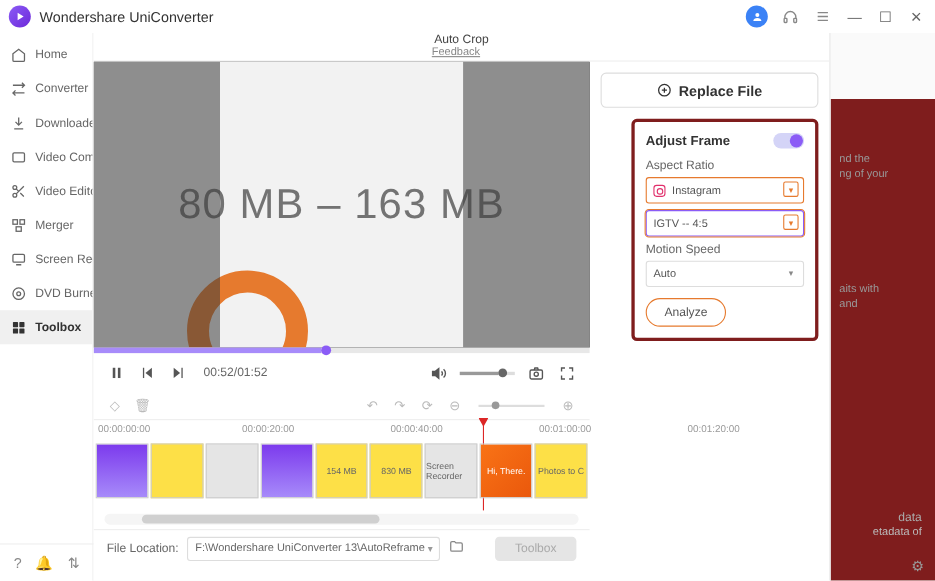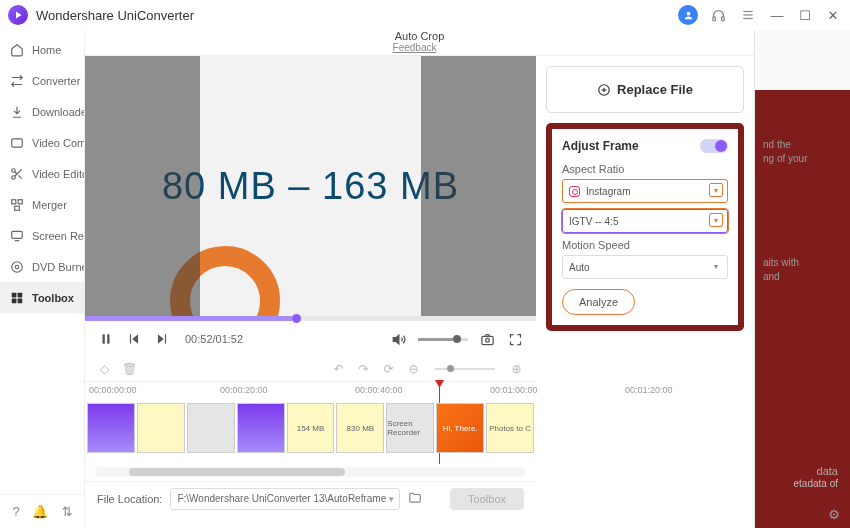--- a/index.html
+++ b/index.html
@@ -80,7 +80,7 @@
 
 
 .side { width: 218px; padding: 10px; display: flex; flex-direction: column; gap: 10px; }
-.replace-btn { height: 47px; border: 1px solid #ddd; border-radius: 5px; display: flex; align-items: center; justify-content: center; gap: 6px; font-size: 13px; font-weight: 600; color: #333; cursor: pointer; }
+.replace-btn { height: 32px; border: 1px solid #ddd; border-radius: 5px; display: flex; align-items: center; justify-content: center; gap: 6px; font-size: 13px; font-weight: 600; color: #333; cursor: pointer; }
 .replace-btn svg { width: 14px; height: 14px; }
 .panel { border: 6px solid #7f1d1d; border-radius: 5px; padding: 10px; }
 .panel-head { display: flex; align-items: center; justify-content: space-between; margin-bottom: 10px; }

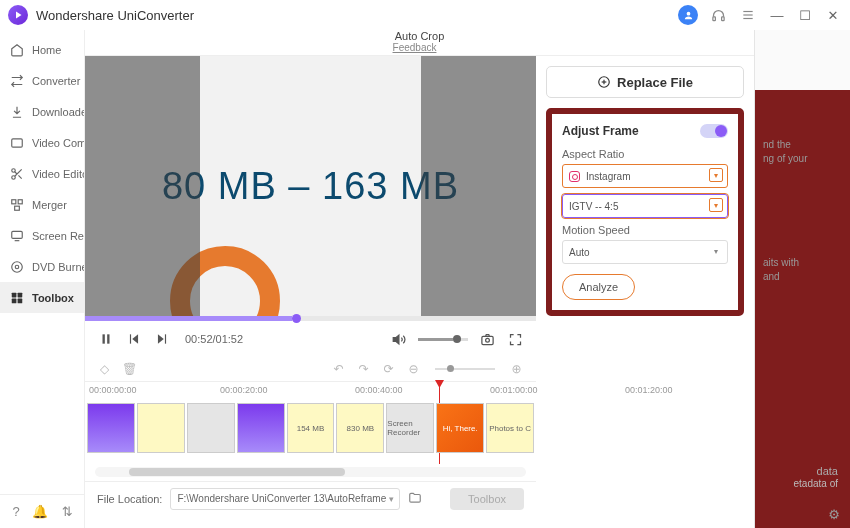--- a/index.html
+++ b/index.html
@@ -82,7 +82,7 @@
 .side { width: 218px; padding: 10px; display: flex; flex-direction: column; gap: 10px; }
 .replace-btn { height: 32px; border: 1px solid #ddd; border-radius: 5px; display: flex; align-items: center; justify-content: center; gap: 6px; font-size: 13px; font-weight: 600; color: #333; cursor: pointer; }
 .replace-btn svg { width: 14px; height: 14px; }
-.panel { border: 6px solid #7f1d1d; border-radius: 5px; padding: 10px; }
+.panel { border: 3px solid #7f1d1d; border-radius: 5px; padding: 10px; margin-left: 28px; }
 .panel-head { display: flex; align-items: center; justify-content: space-between; margin-bottom: 10px; }
 .panel-title { font-size: 12px; font-weight: 600; color: #333; }
 .toggle { width: 28px; height: 14px; background: #d4d4f7; border-radius: 7px; position: relative; cursor: pointer; }

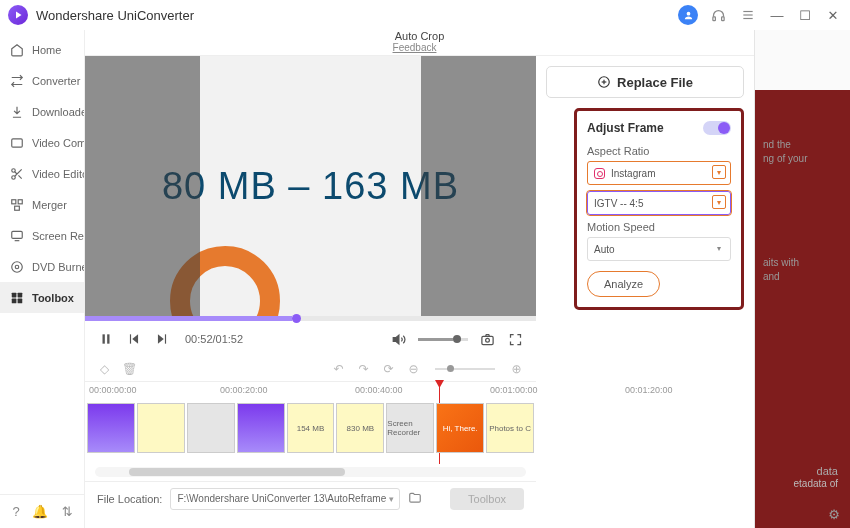--- a/index.html
+++ b/index.html
@@ -36,7 +36,7 @@
 .video-area { flex: 1; display: flex; flex-direction: column; }
 .video-frame { position: relative; height: 260px; background: #000; margin: 0; overflow: hidden; }
 .video-bg { position: absolute; inset: 0; background: #f2f2f2; display: flex; align-items: center; justify-content: center; }
-.video-text { font-size: 38px; color: #0c4a6e; font-weight: 300; letter-spacing: 1px; }
+.video-text { font-size: 38px; color: #737373; font-weight: 300; letter-spacing: 1px; }
 .orange-ring { position: absolute; bottom: -40px; left: 85px; width: 110px; height: 110px; border: 20px solid #e67a2e; border-radius: 50%; }
 .crop-overlay-left { position: absolute; left: 0; top: 0; bottom: 0; width: 115px; background: rgba(60,60,60,0.55); }
 .crop-overlay-right { position: absolute; right: 0; top: 0; bottom: 0; width: 115px; background: rgba(60,60,60,0.55); }

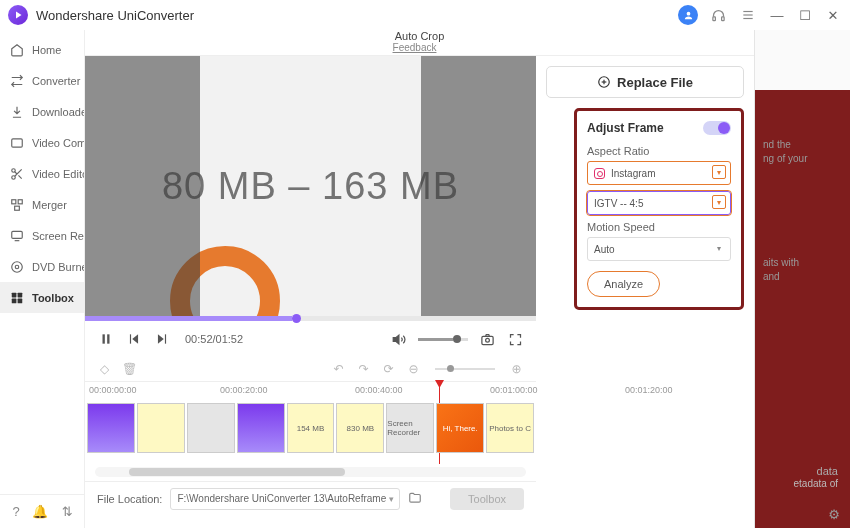--- a/index.html
+++ b/index.html
@@ -68,7 +68,7 @@
 .thumb.purple { background: linear-gradient(#7c3aed, #a78bfa); }
 .thumb.orange { background: linear-gradient(135deg, #f97316, #ea580c); color: #fff; }
 .thumb.grey { background: #e5e5e5; }
-.thumb.white { background: #fef9c3; }
+.thumb.white { background: #fde047; }
 
 .scrollbar { height: 10px; background: #f5f5f5; margin: 4px 10px; border-radius: 5px; position: relative; }
 .scroll-thumb { position: absolute; left: 8%; width: 50%; top: 1px; bottom: 1px; background: #d0d0d0; border-radius: 4px; }

